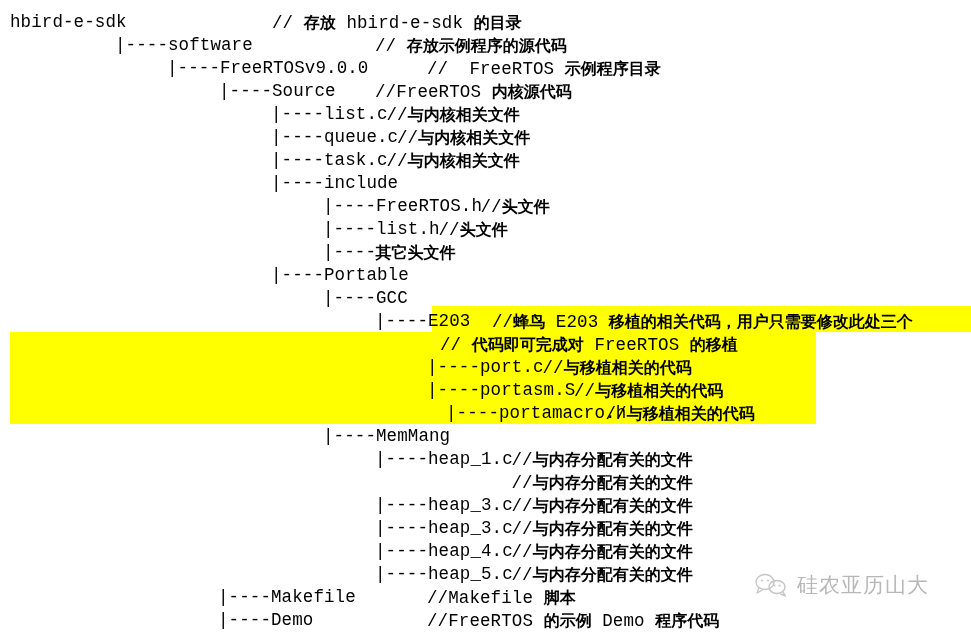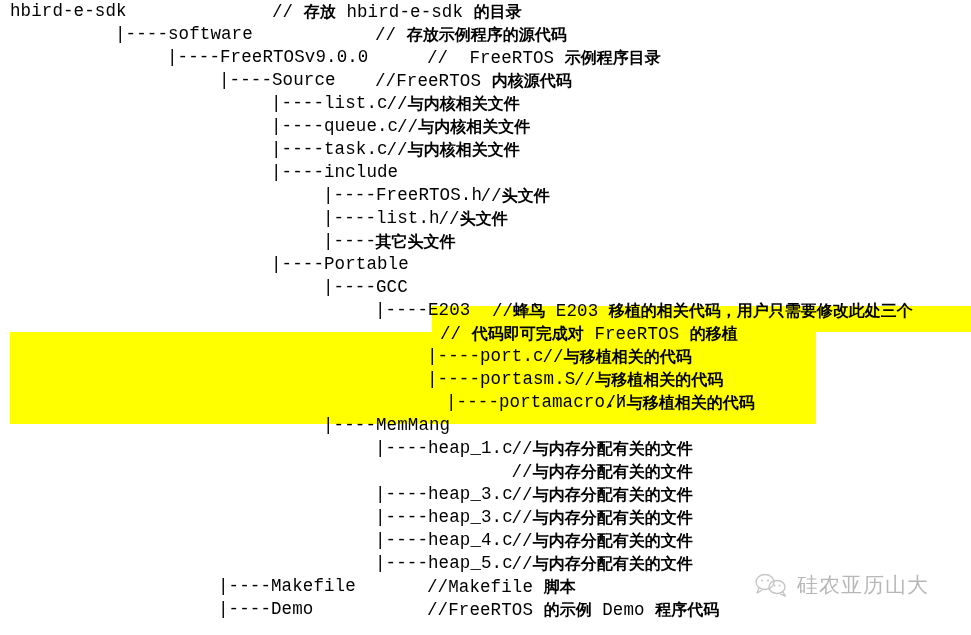--- a/index.html
+++ b/index.html
@@ -35,7 +35,7 @@
     left: 0; top: 0;
     width: 971px;
     z-index: 1;
-    padding-top: 0;
+    padding-top: 11px;
   }
   .tree-line {
     height: 23px;

